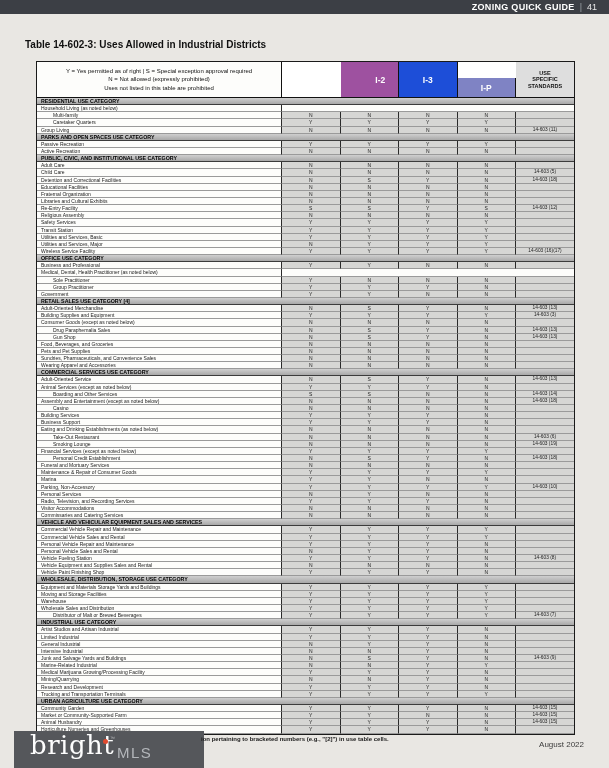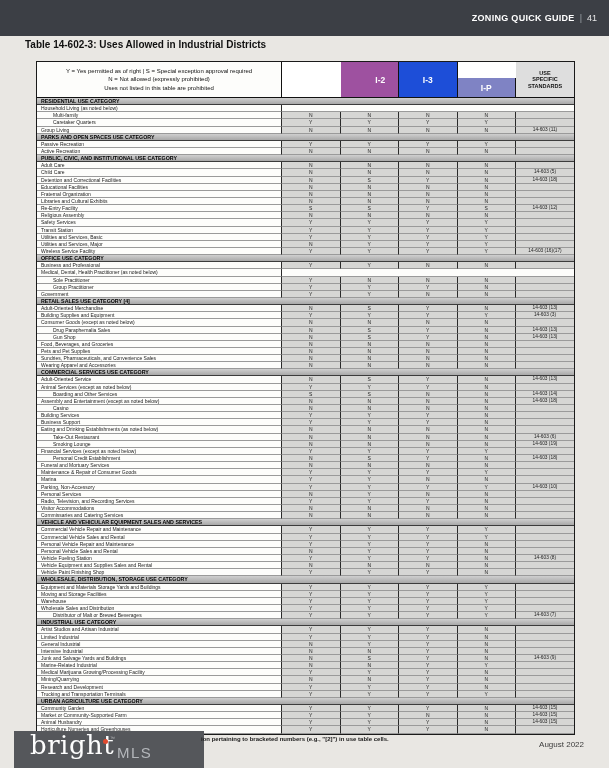--- a/index.html
+++ b/index.html
@@ -10,7 +10,7 @@
     -webkit-font-smoothing:antialiased;
   }
   
-  .topbar{position:absolute;top:0;left:0;width:609px;height:36px;background:#3c3f45;
+  .topbar{position:absolute;top:0;left:0;width:609px;height:14px;background:#3c3f45;
     display:flex;align-items:center;justify-content:flex-end;padding-right:12px;box-sizing:border-box;}
   .topbar .tb-title{color:#fff;font-weight:bold;font-size:9px;letter-spacing:.3px;}
   .topbar .tb-sep{color:#9aa0a6;font-size:9px;margin:0 5px;font-weight:normal;}

